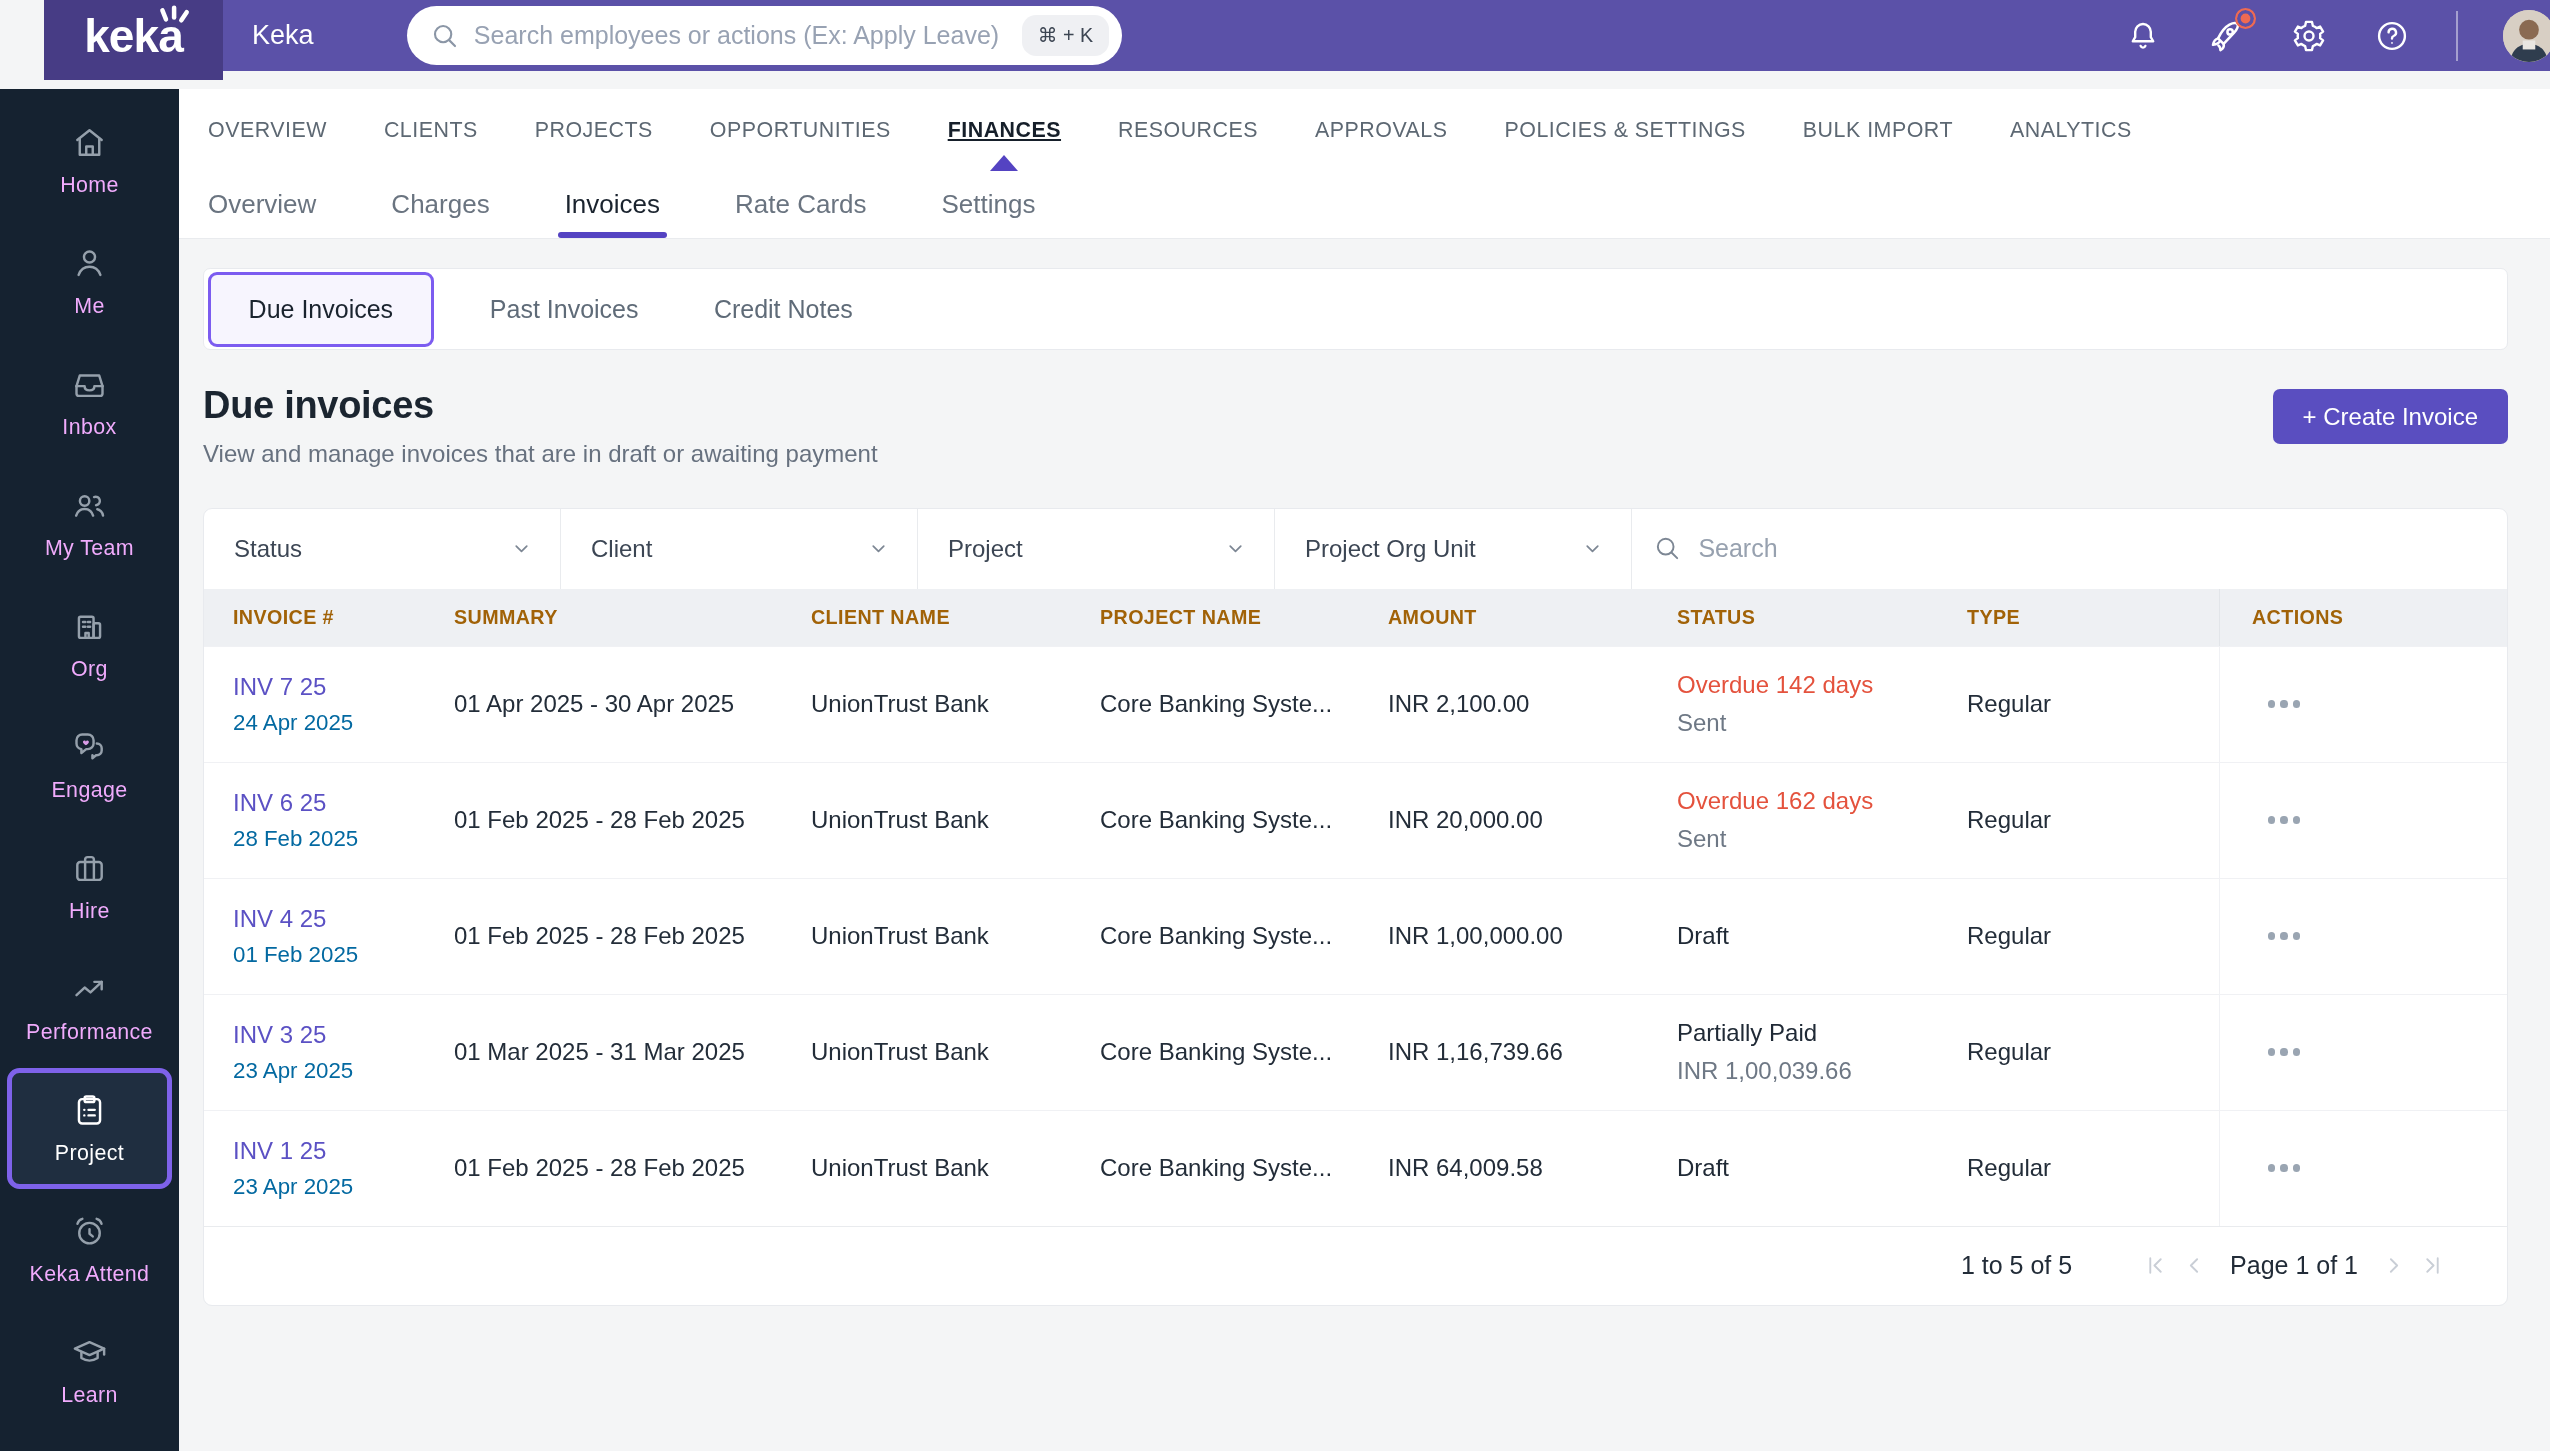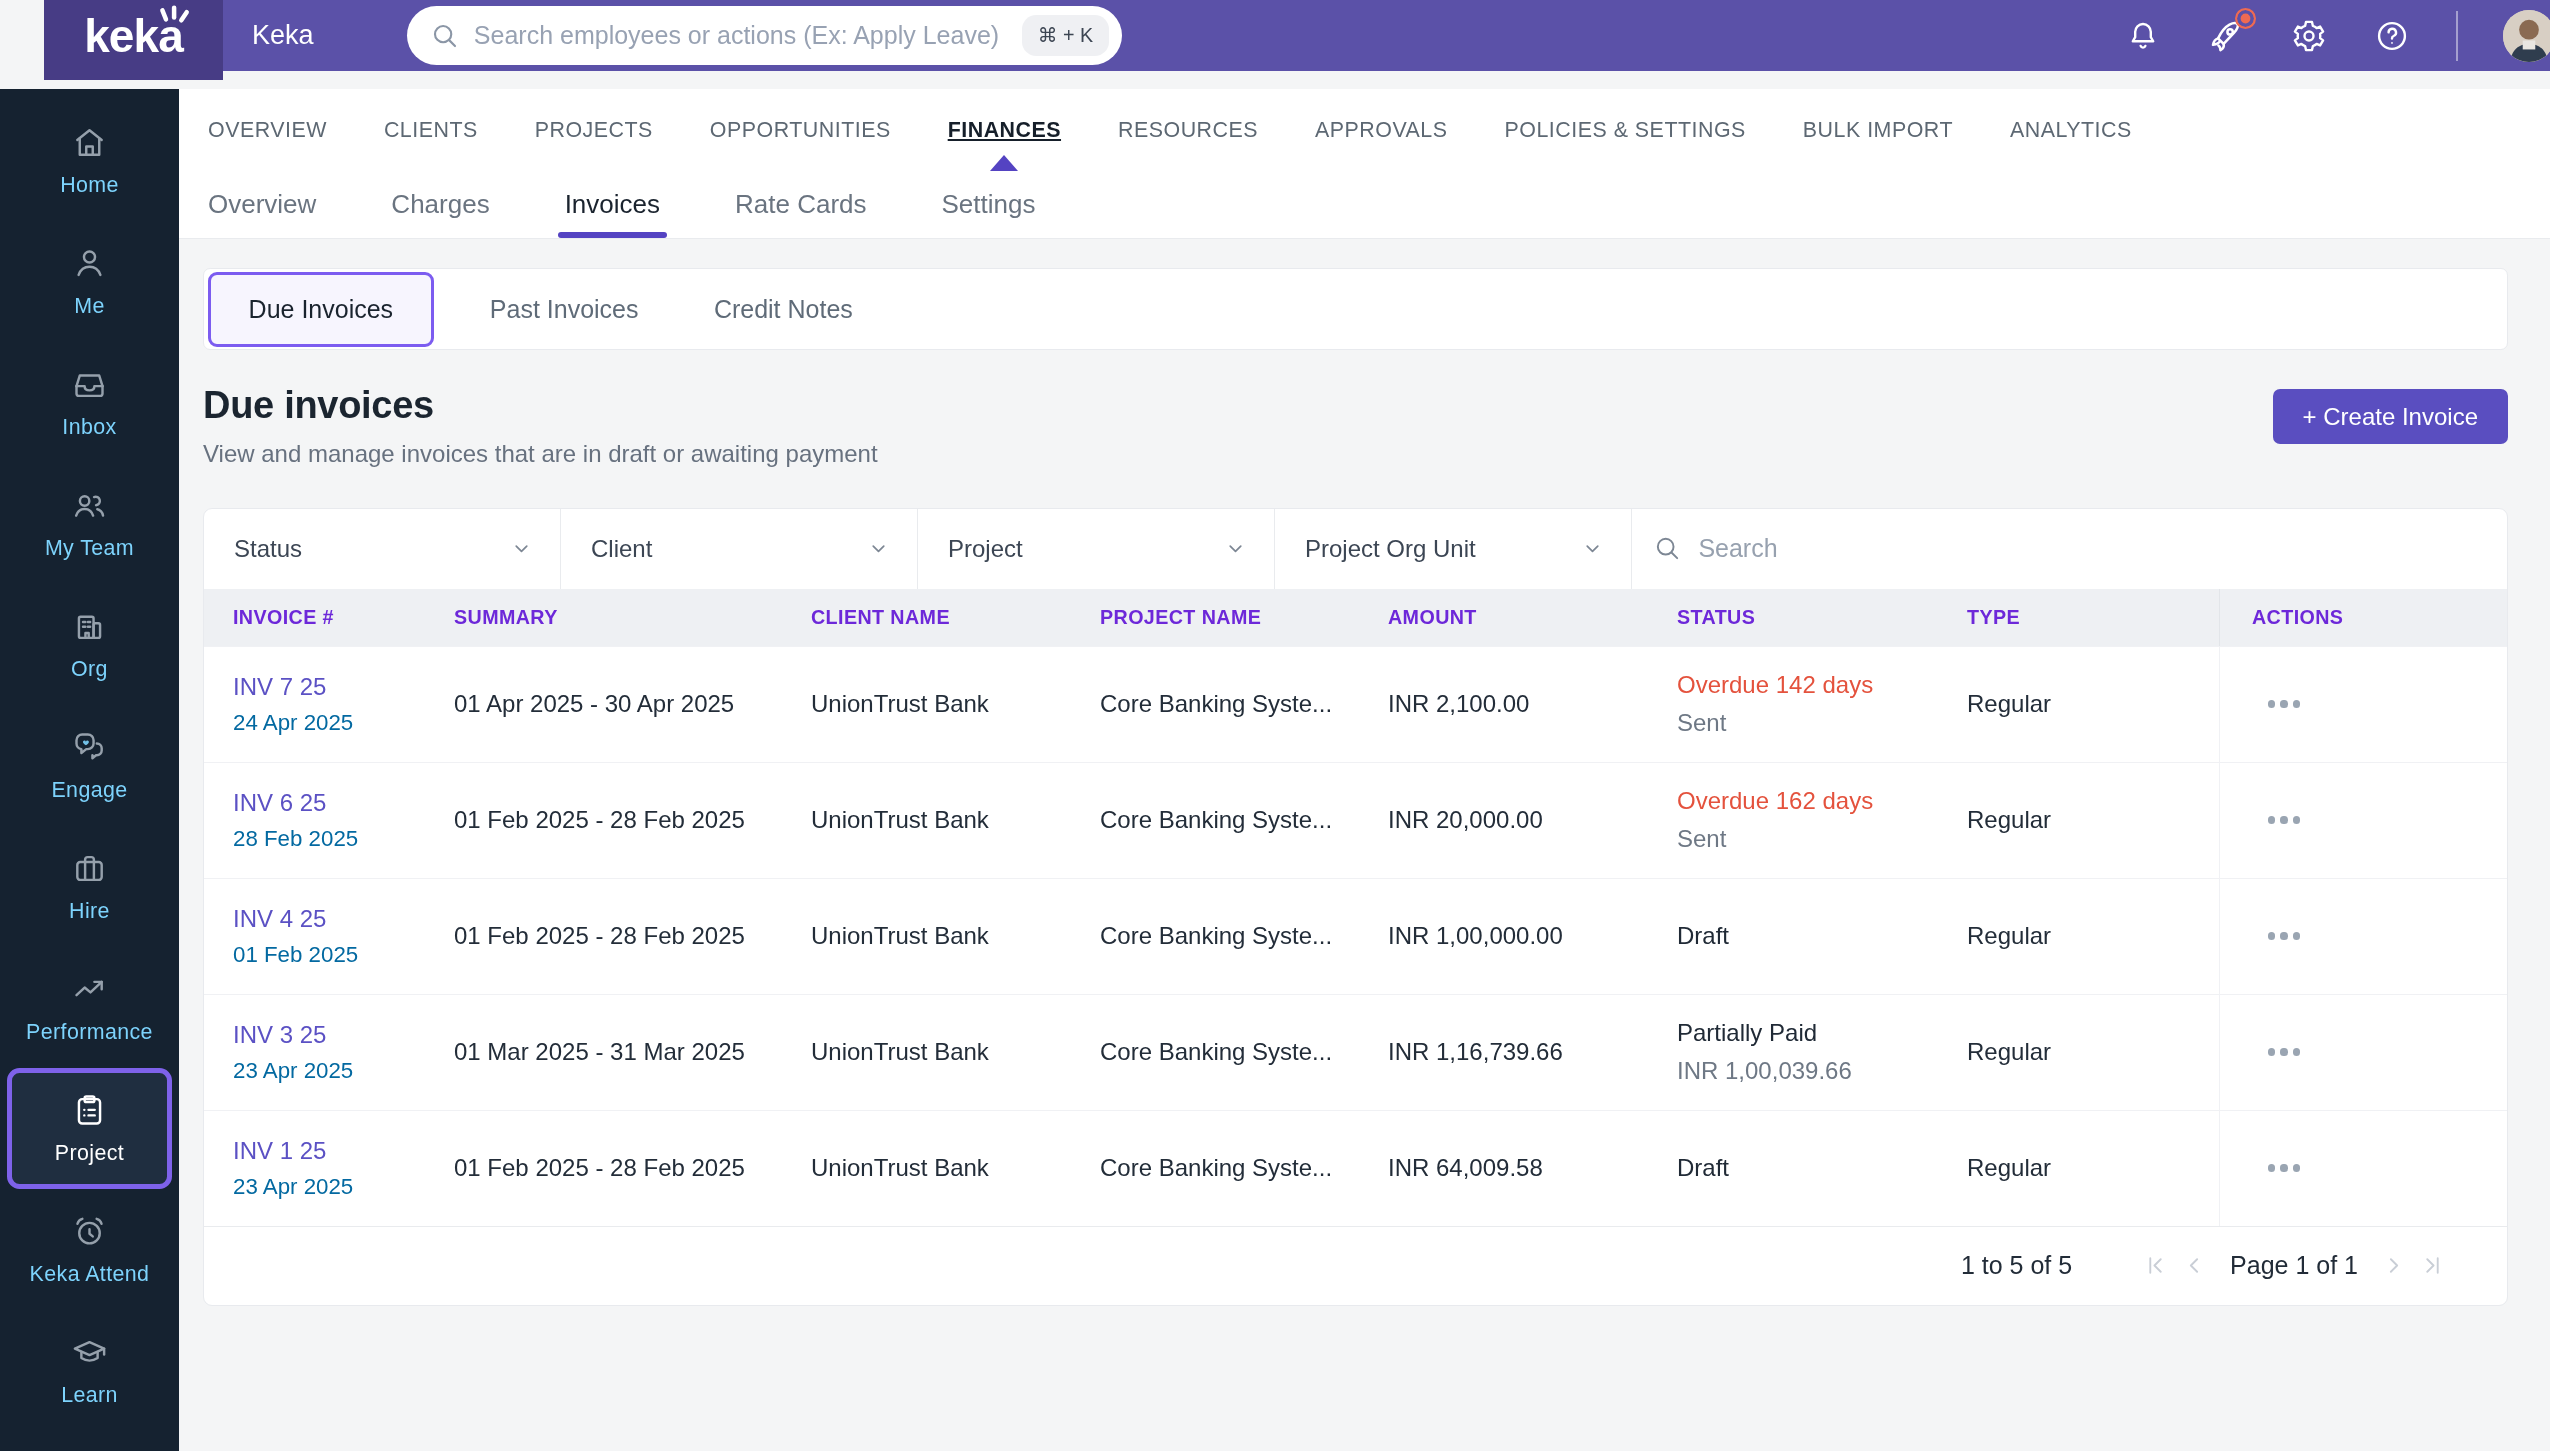--- a/index.html
+++ b/index.html
@@ -23,7 +23,7 @@
 
   
   .sidebar { position:absolute; top:89px; left:0; width:179px; height:1362px; background:#152230; padding-top:10.7px; display:flex; flex-direction:column; }
-  .side-item { height:121px; display:flex; flex-direction:column; align-items:center; justify-content:center; gap:10.7px; color:#7dd3fc; cursor:pointer; }
+  .side-item { height:121px; display:flex; flex-direction:column; align-items:center; justify-content:center; gap:10.7px; color:#f0abfc; cursor:pointer; }
   .side-item .side-label { font-size:21.4px; letter-spacing:0.4px; }
   .side-item svg { stroke:#95a0ab; }
   .side-item.active { border:5.4px solid #7e62ea; border-radius:12.5px; margin:0 7.1px; background:#1f2e40; color:#ffffff; }

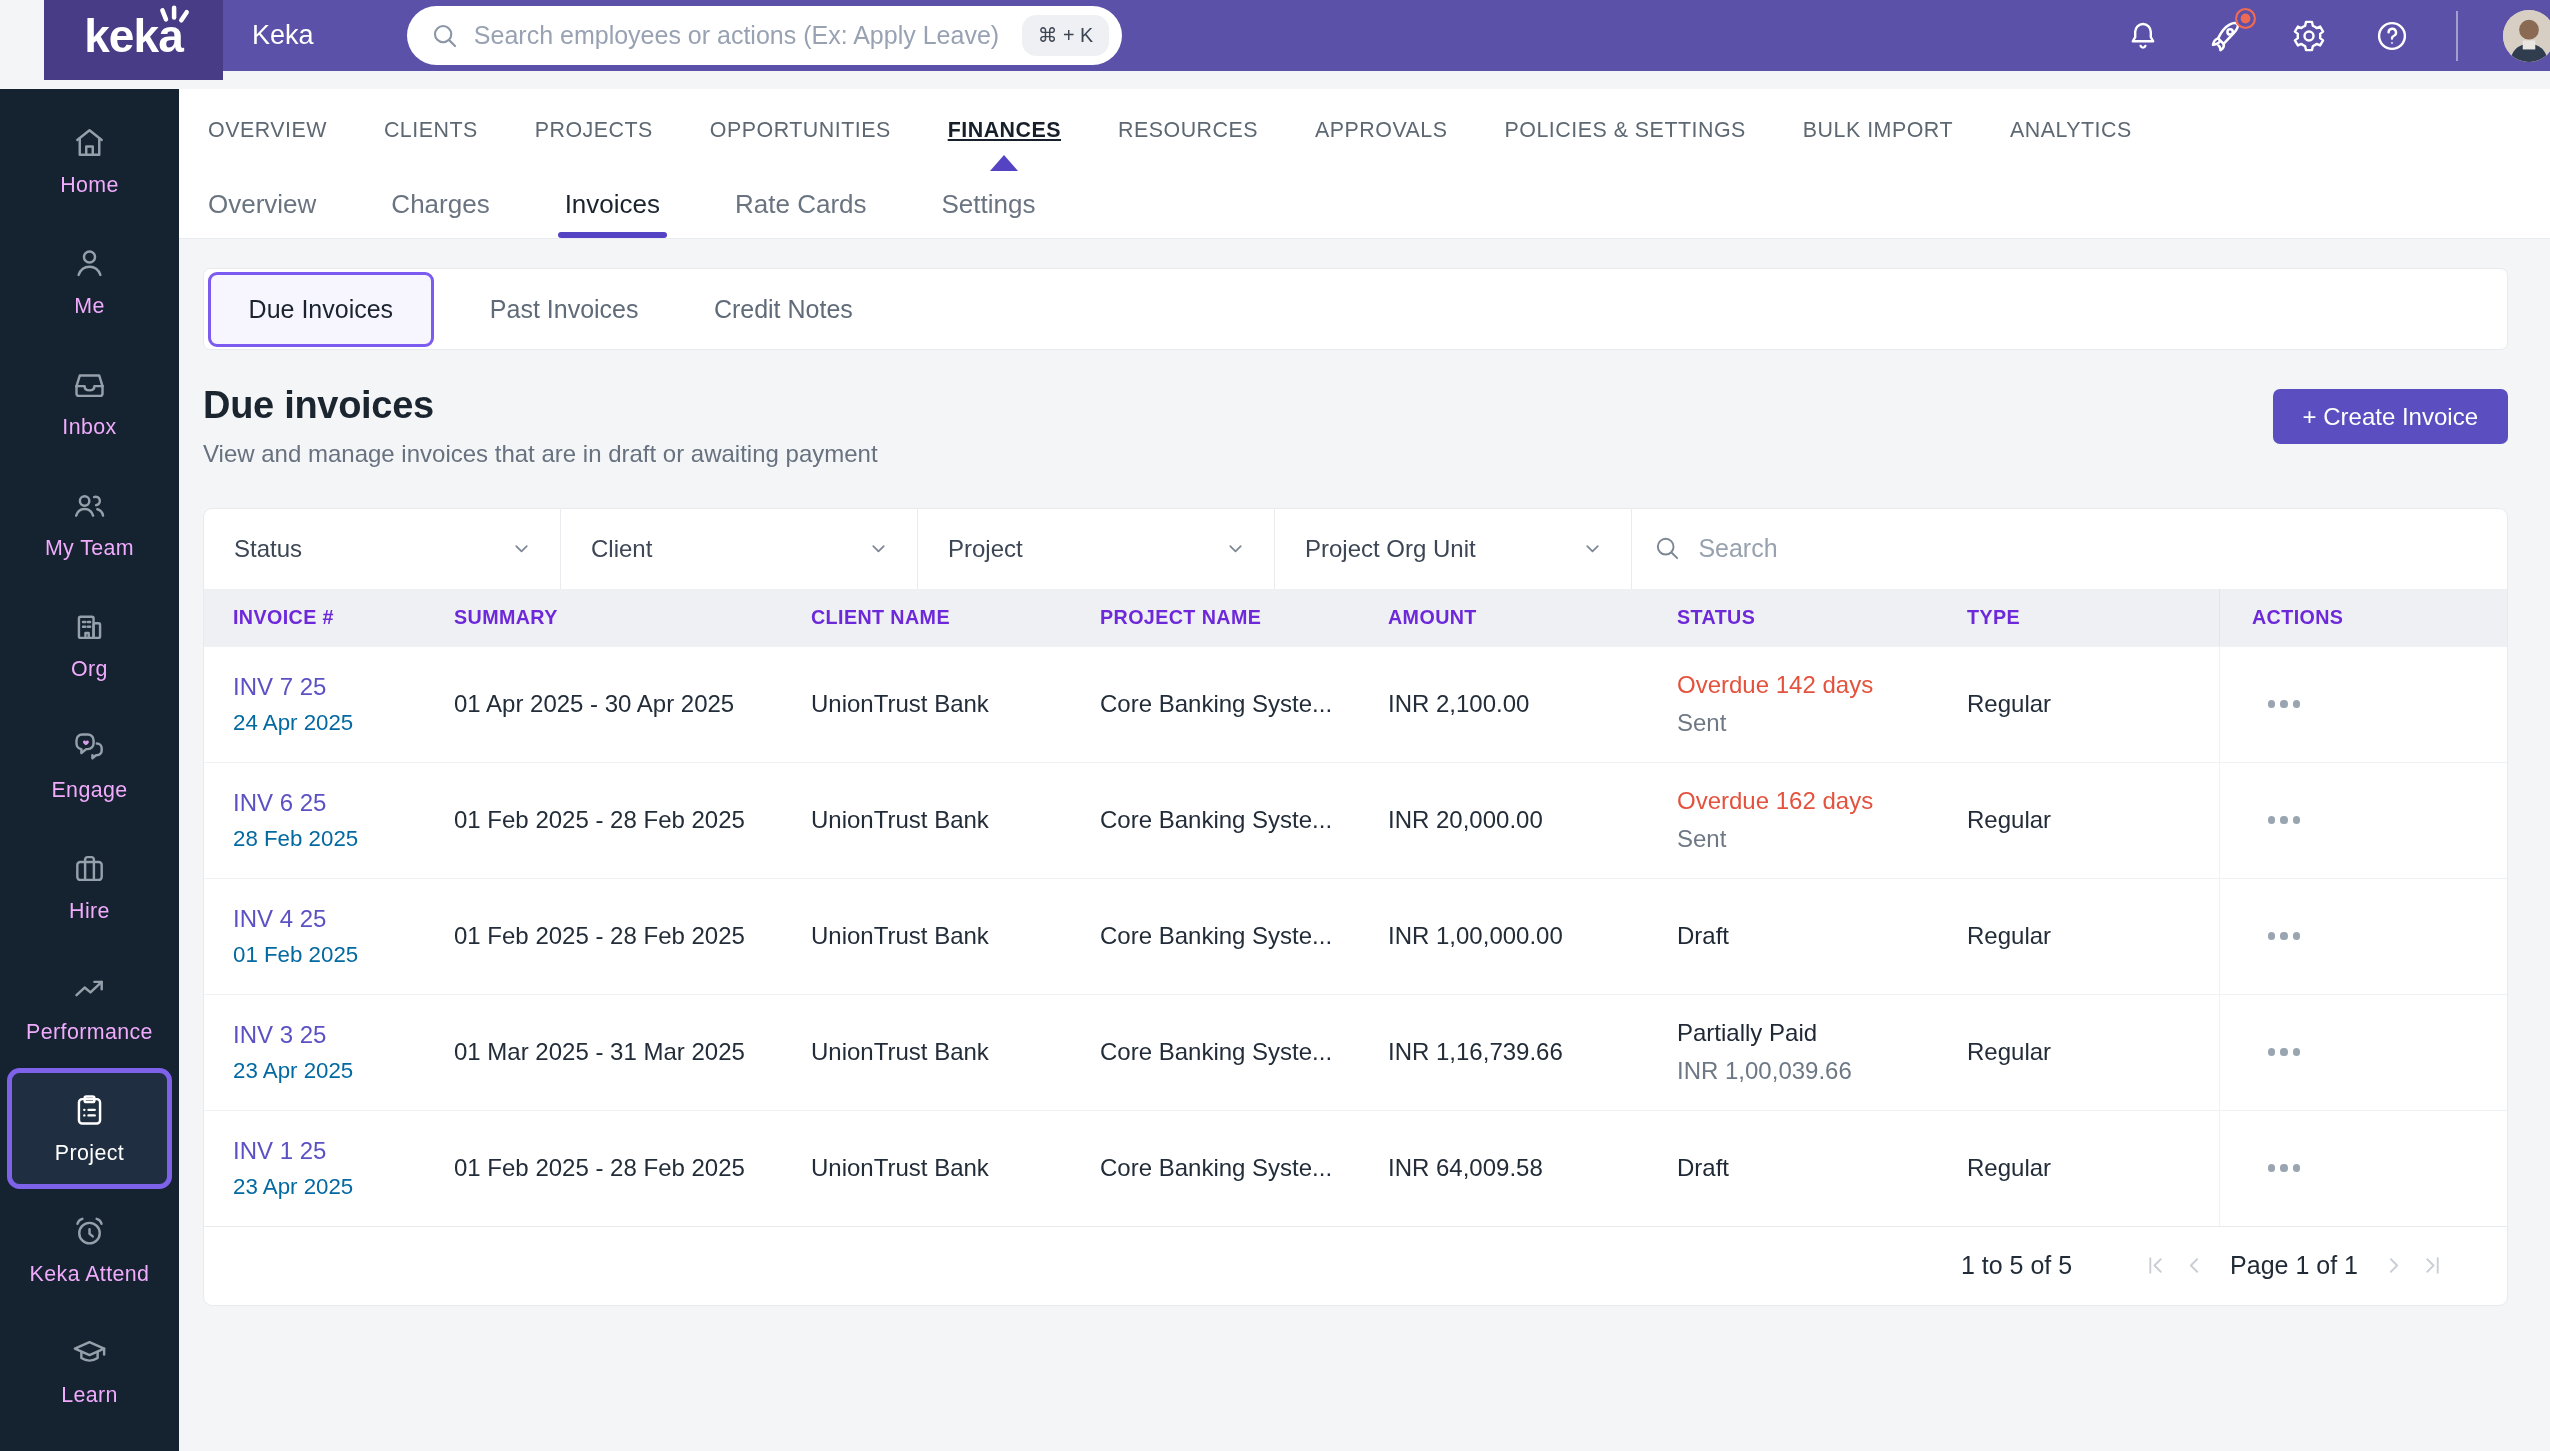--- a/index.html
+++ b/index.html
@@ -64,7 +64,7 @@
 
   .grid-row { display:grid; grid-template-columns:250px 357px 289px 288px 289px 290px 252px 1fr; align-items:center; }
   .thead { background:#eef0f3; height:57px; }
-  .thead .th { font-size:19.7px; font-weight:bold; color:#6d28d9; letter-spacing:0.4px; white-space:nowrap; }
+  .thead .th { font-size:19.7px; font-weight:bold; color:#a16207; letter-spacing:0.4px; white-space:nowrap; }
   .th:first-child { padding-left:29px; }
   .th-actions { border-left:0.9px solid #e2e5e9; height:100%; display:flex; align-items:center; padding-left:32px; }
 

